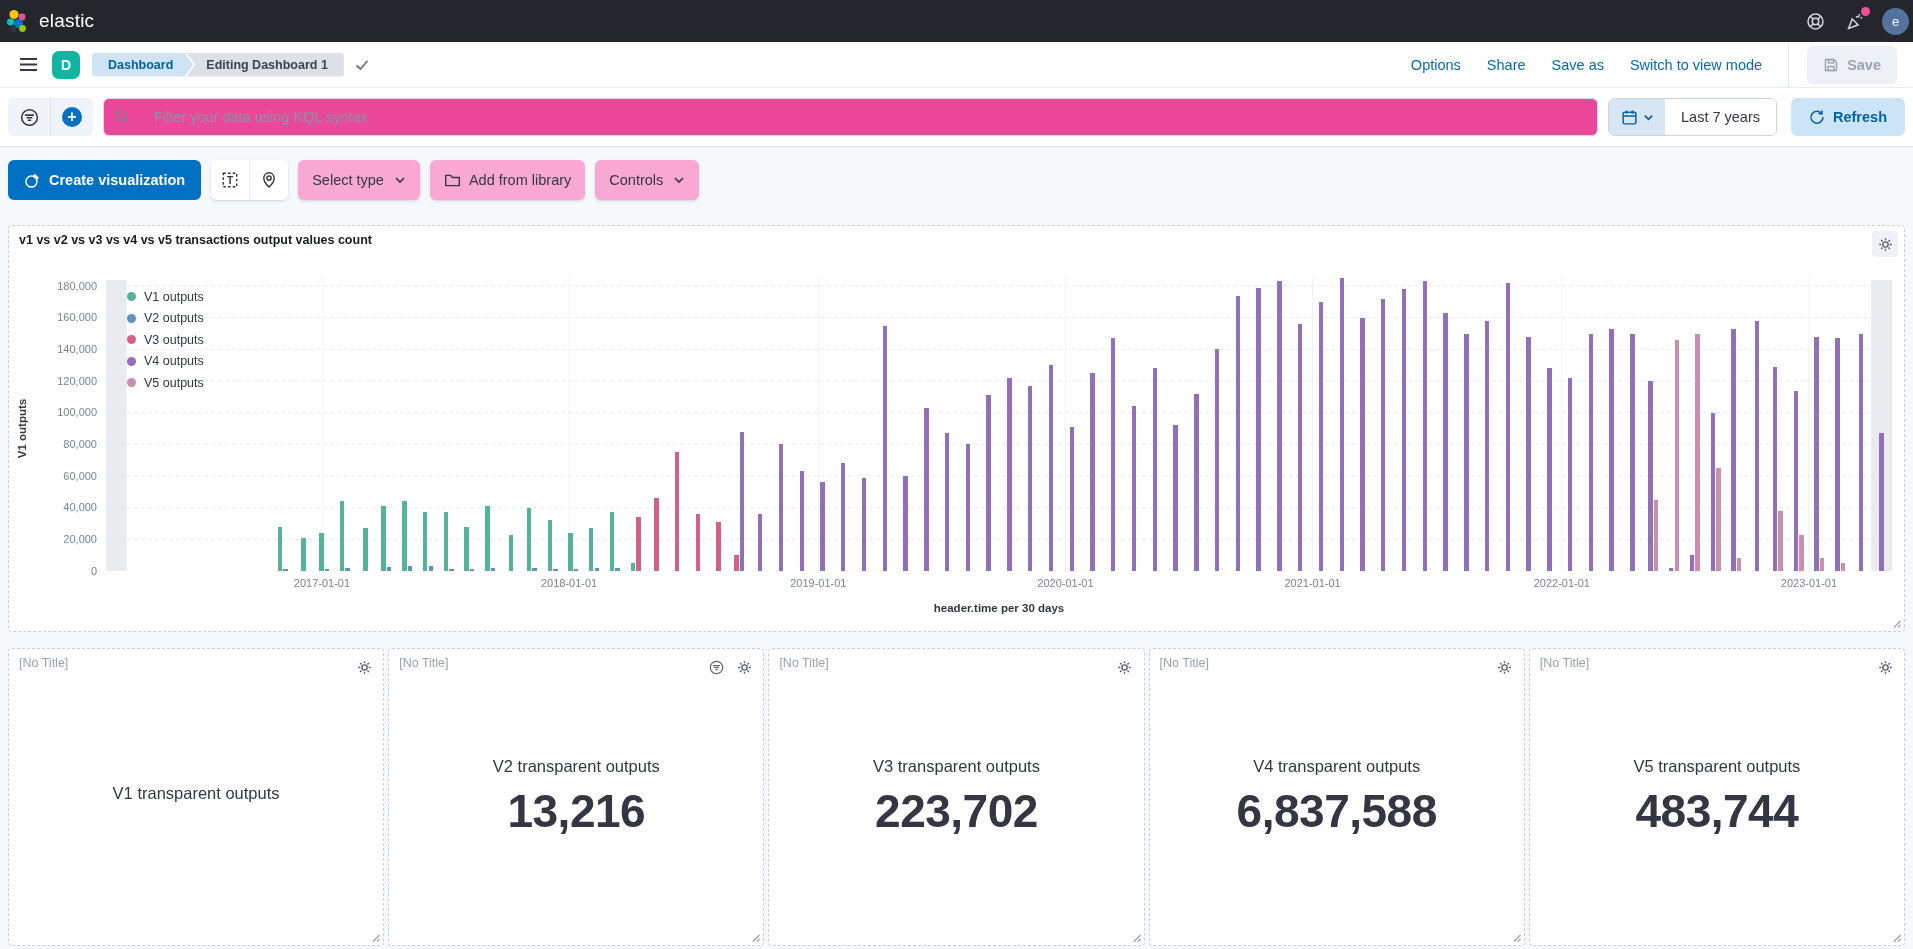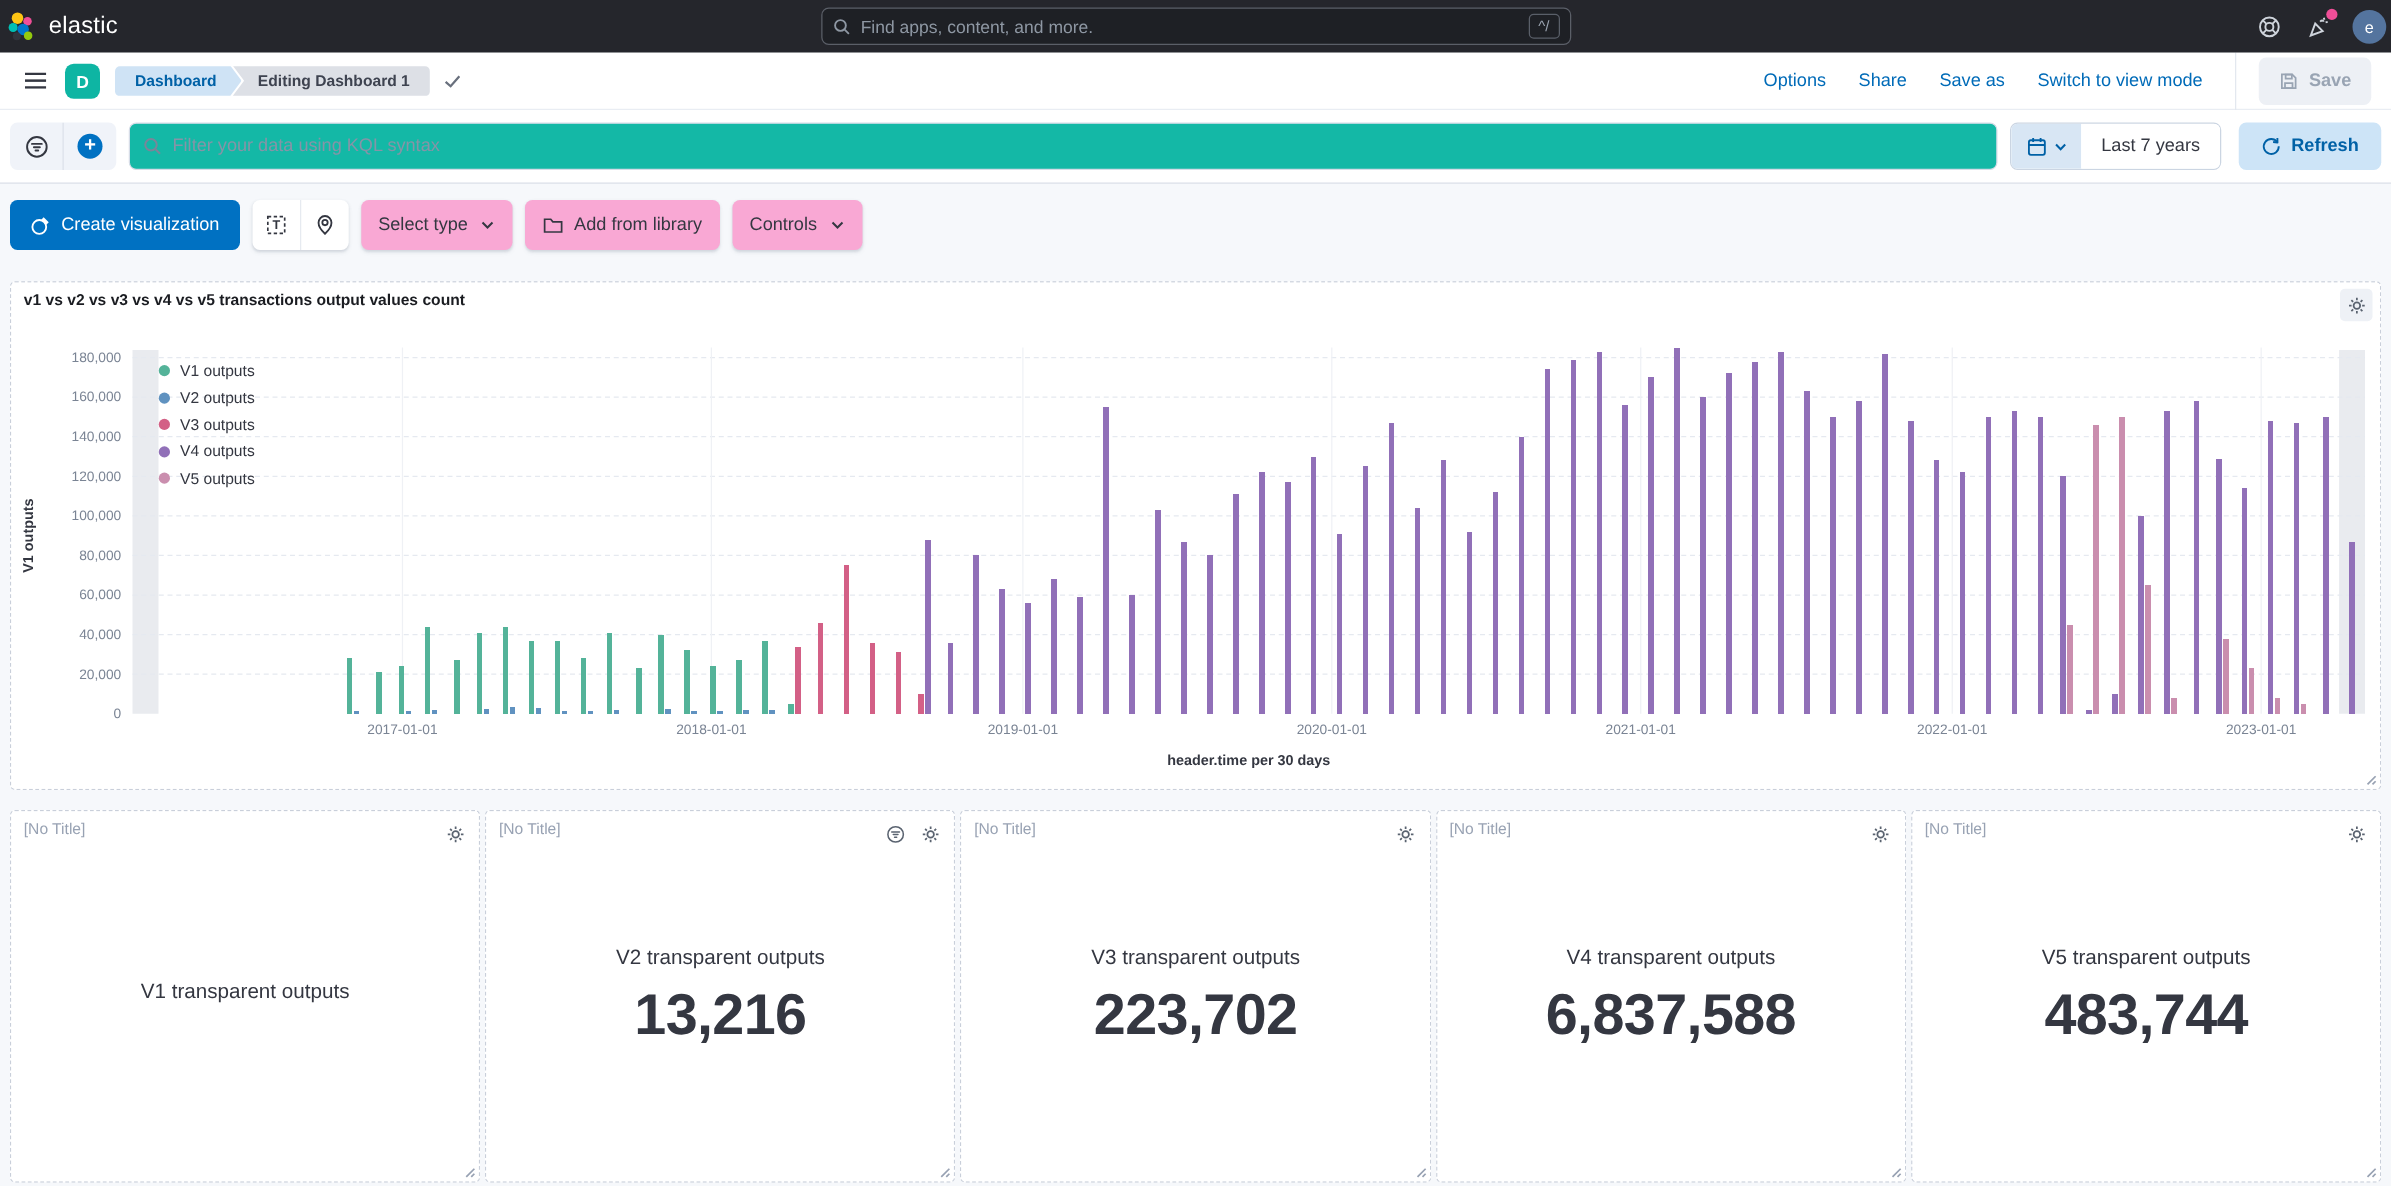--- a/index.html
+++ b/index.html
@@ -180,16 +180,6 @@
     <span class="brand-name">elastic</span>
   </div>
 
-  <div class="global-search">
-    <span>
-      <svg width="15" height="15" viewBox="0 0 16 16" fill="none" stroke="#8E97A3" stroke-width="1.6">
-        <circle cx="6.8" cy="6.8" r="4.6"></circle>
-          <path d="M10.4 10.4 L14 14"></path>
-      </svg>
-    </span>
-    <input type="text" placeholder="Find apps, content, and more." style="">
-    <span class="kbd-hint">^/</span>
-  </div>
 
   <div class="header-right">
     <div class="hdr-icon-btn">

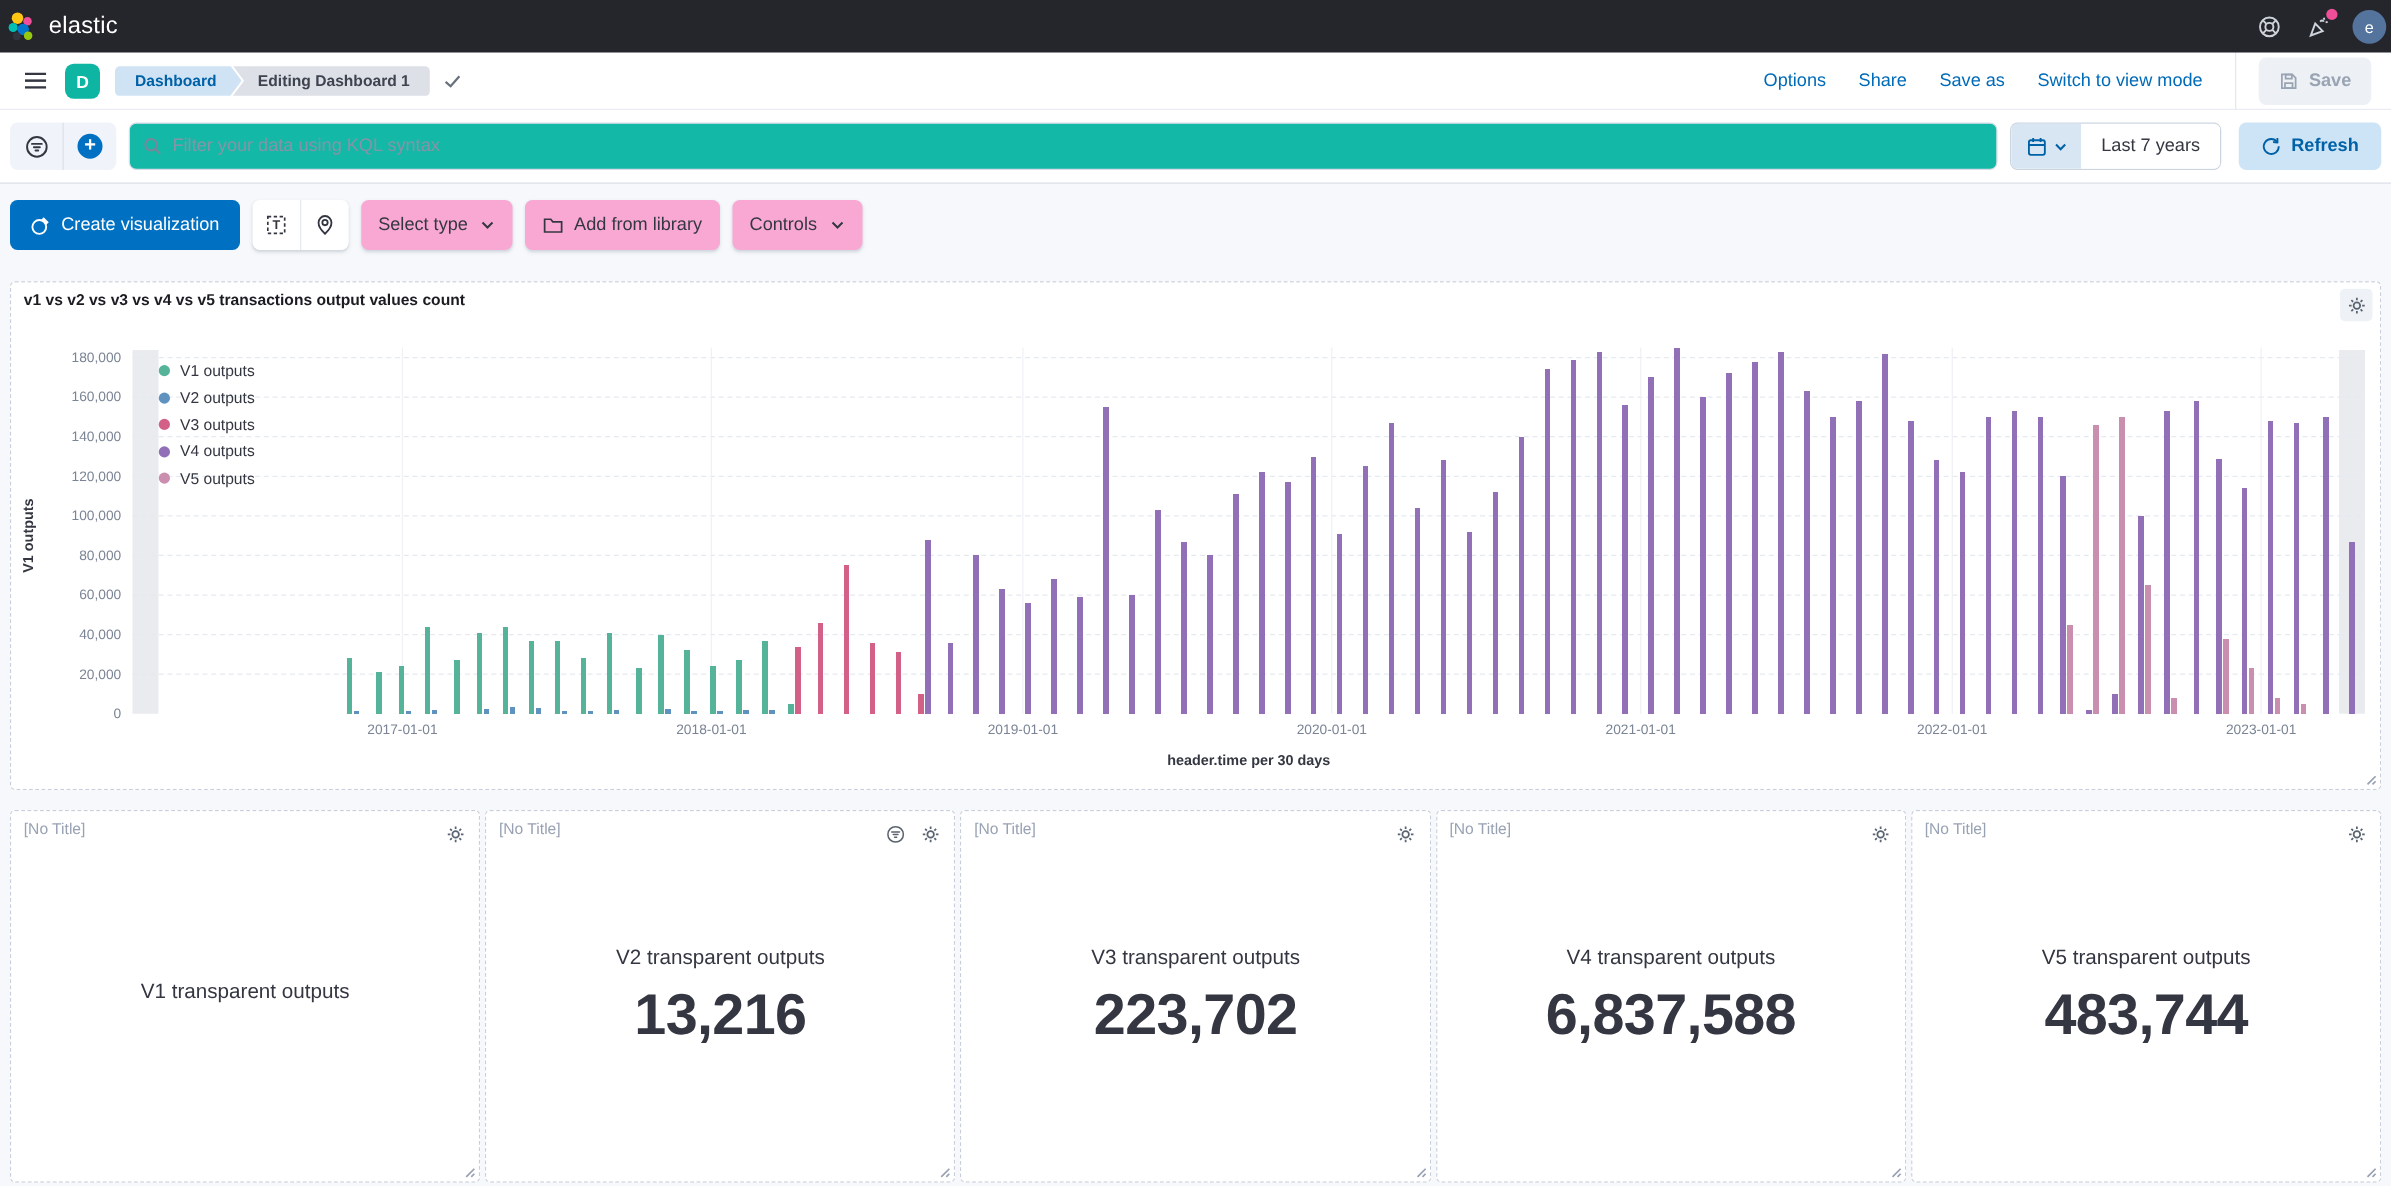--- a/index.html
+++ b/index.html
@@ -95,8 +95,8 @@
     display: flex; align-items: center; justify-content: center; font-size: 16px; font-weight: 700; line-height: 0;
   }
   .kql-input {
-    flex: 1; height: 38px; border: 1px solid #D6DCE7; border-radius: 6px; background: #14b8a6;
-    display: flex; align-items: center; padding: 0 10px; gap: 8px;
+    flex: 1; height: 38px; border: 1px solid #D6DCE7; border-radius: 6px; background: #ec4899;
+    display: flex; align-items: center; padding: 0 10px; gap: 24px;
   }
   .kql-input input {
     flex: 1; border: none; outline: none; background: transparent;

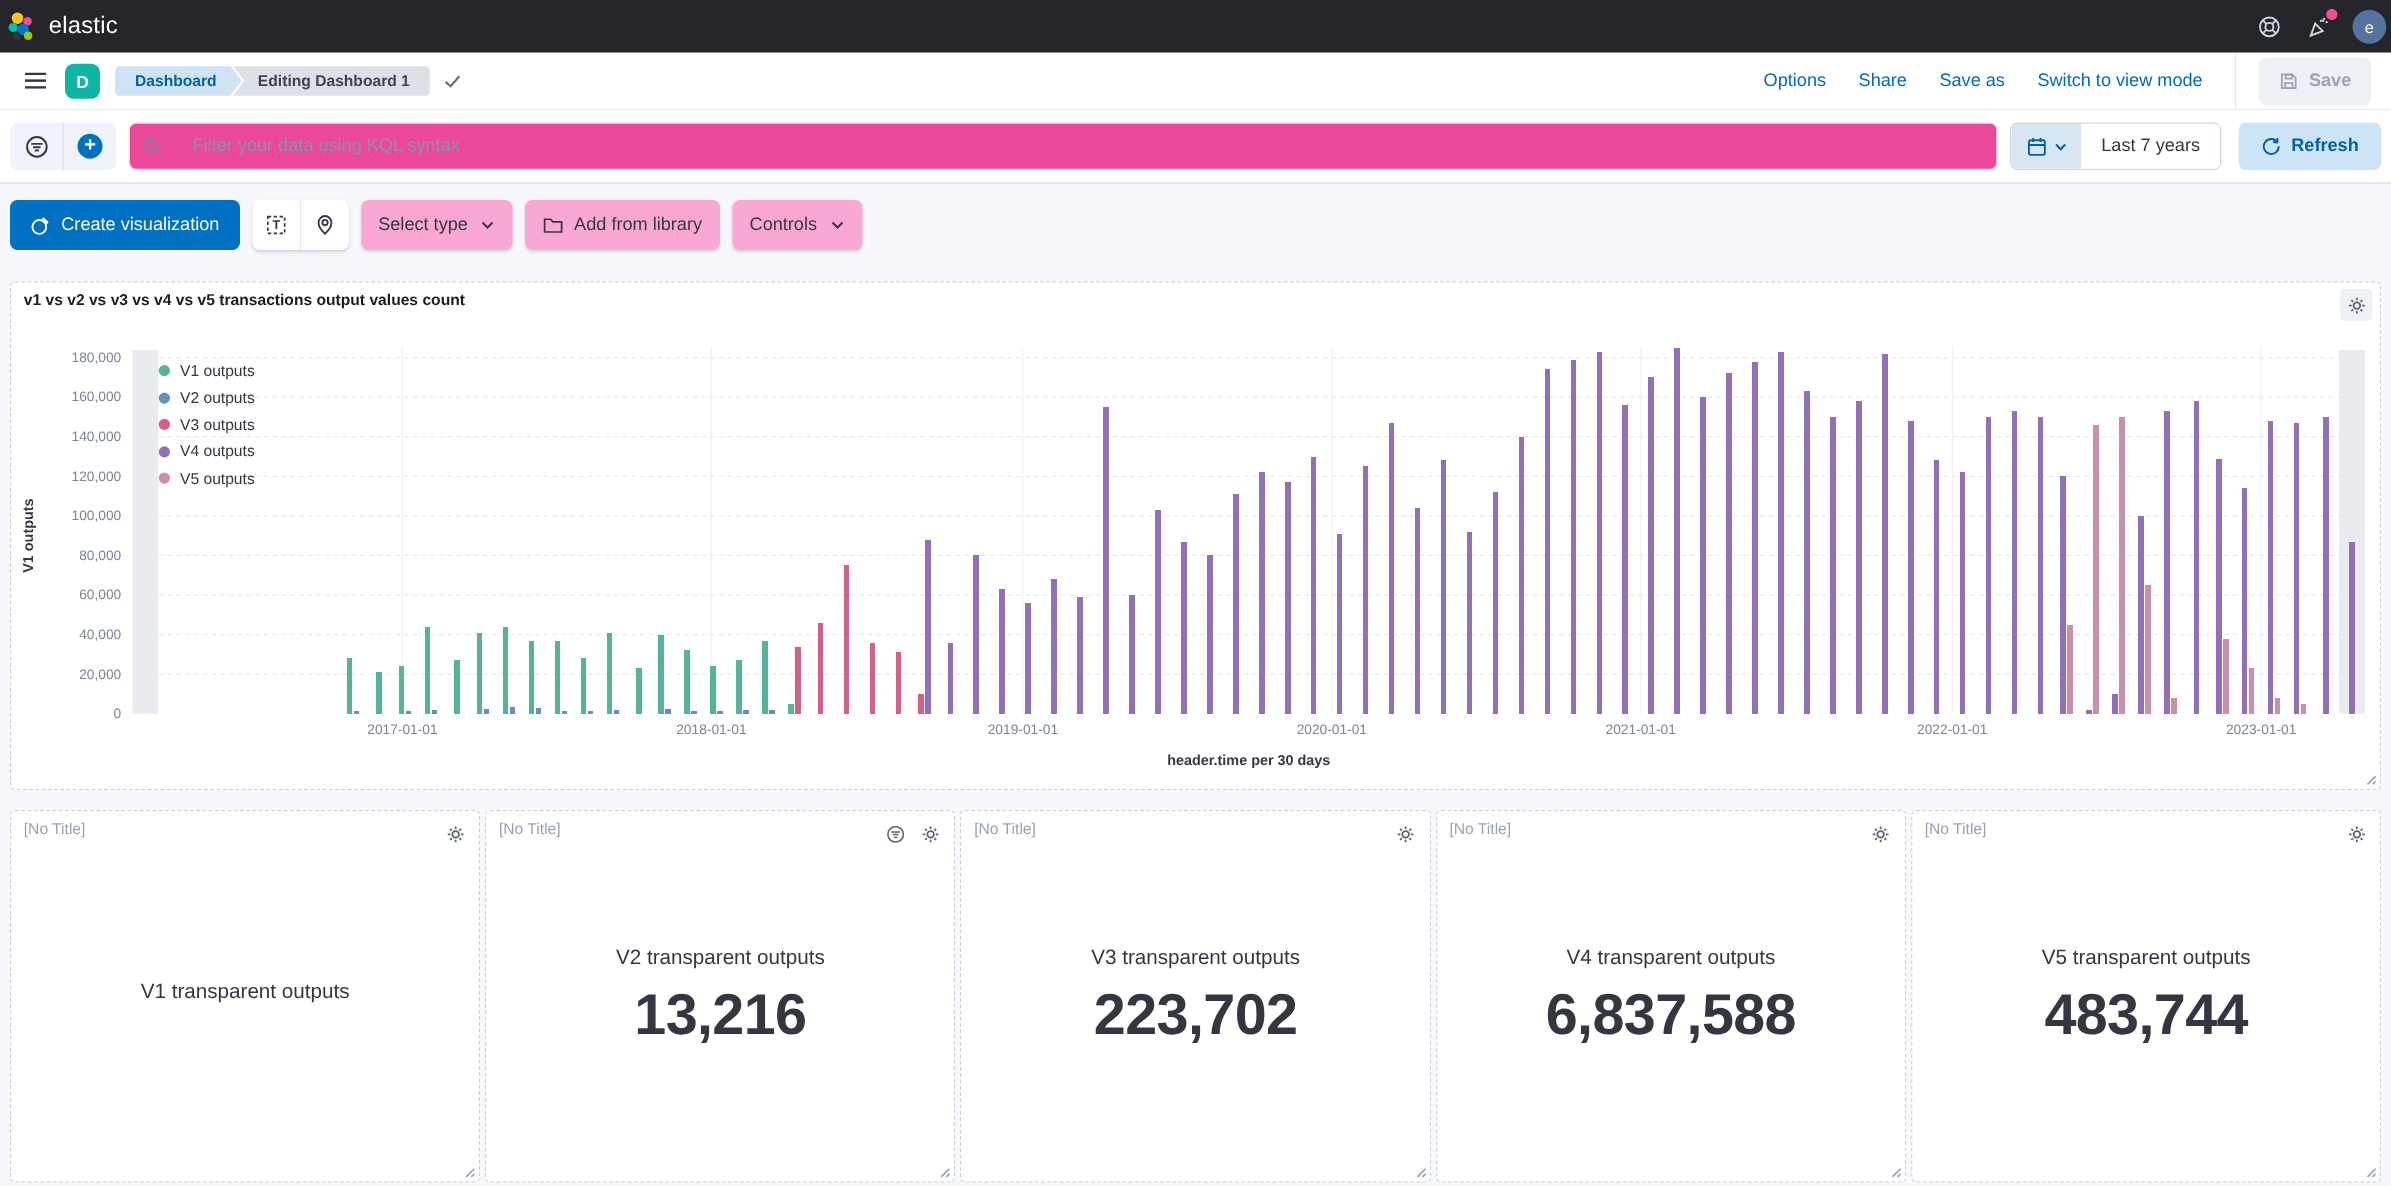--- a/index.html
+++ b/index.html
@@ -124,7 +124,7 @@
   
   .toolbar { display: flex; align-items: center; gap: 10px; padding: 13px 8px 0 8px; height: 53px; }
   .btn { height: 40px; border-radius: 6px; border: none; font-family: inherit; font-size: 14.5px; display: flex; align-items: center; gap: 8px; cursor: pointer; }
-  .btn-primary { background: #0071C2; color: #fff; font-weight: 400; padding: 0 16px; }
+  .btn-primary { background: #0071C2; color: #fff; font-weight: 700; padding: 0 16px; }
   .btn-white {
     background: #f9a8d4; color: #343741; font-weight: 500; padding: 0 14px;
     box-shadow: 0 1px 2px rgba(110,120,140,.18), 0 2px 4px -1px rgba(110,120,140,.12);

